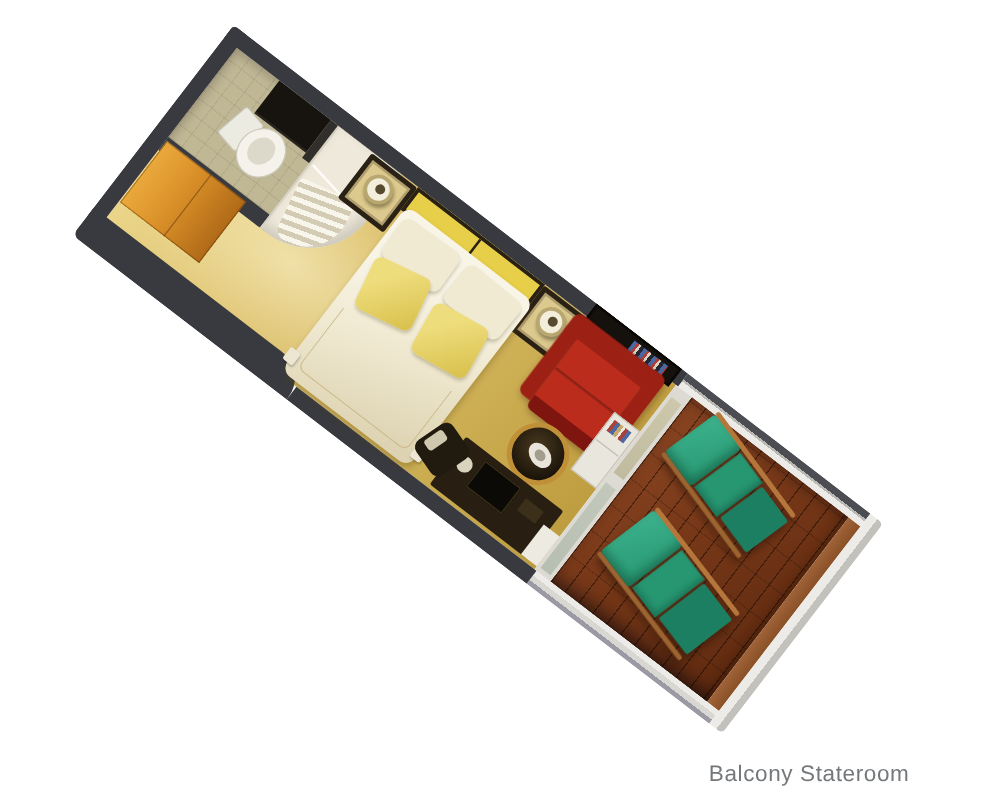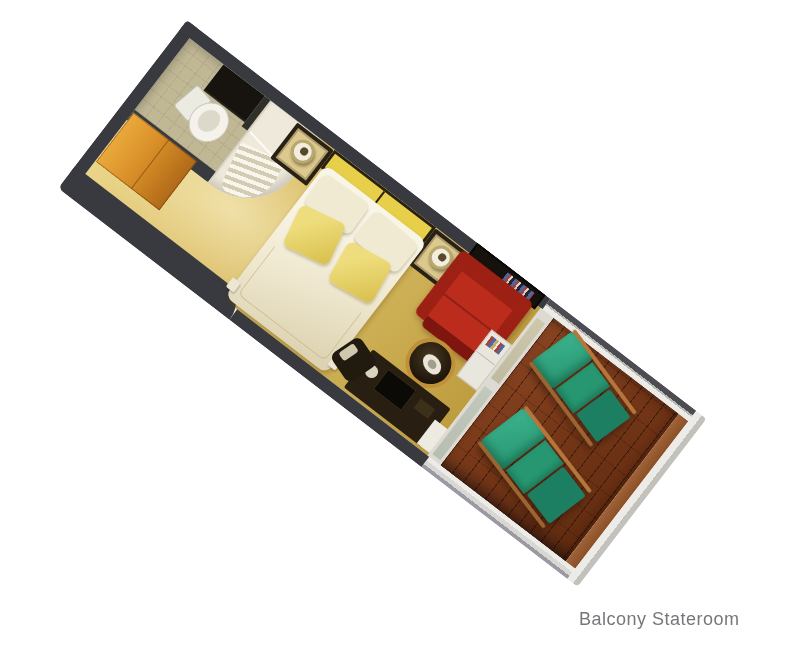--- a/index.html
+++ b/index.html
@@ -135,7 +135,7 @@
     box-shadow:inset -3px -3px 6px rgba(0,40,25,.3);}
   .lg-foot{left:66%;top:8%;width:34%;height:84%;background:var(--green3);border-radius:2px;}
   
-  .caption{position:absolute;left:579px;top:609px;font-size:18px;line-height:1.2;
+  .caption{position:absolute;left:567px;top:609px;font-size:18px;line-height:1.2;
     font-weight:400;letter-spacing:.5px;color:var(--caption);}
 </style>
 </head>

